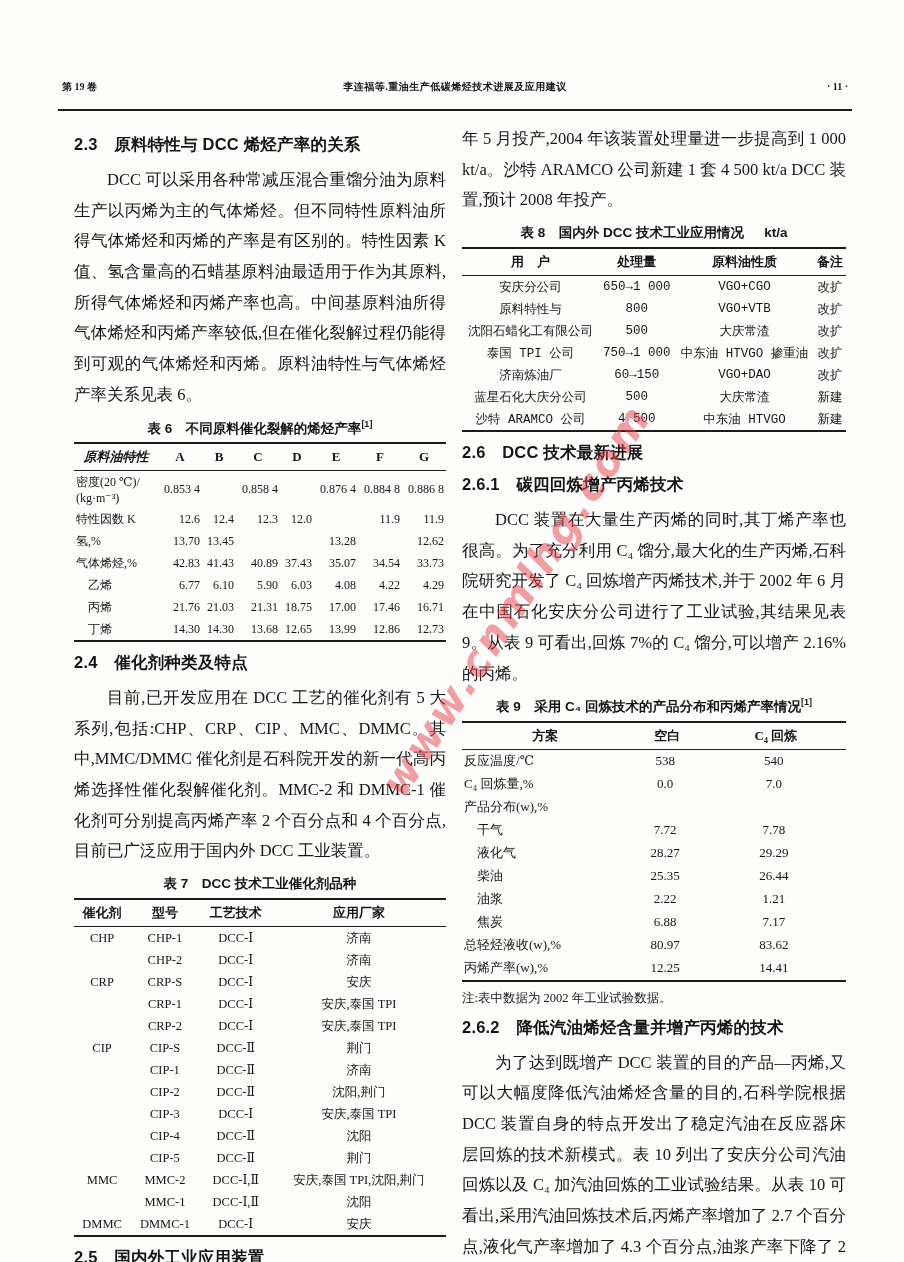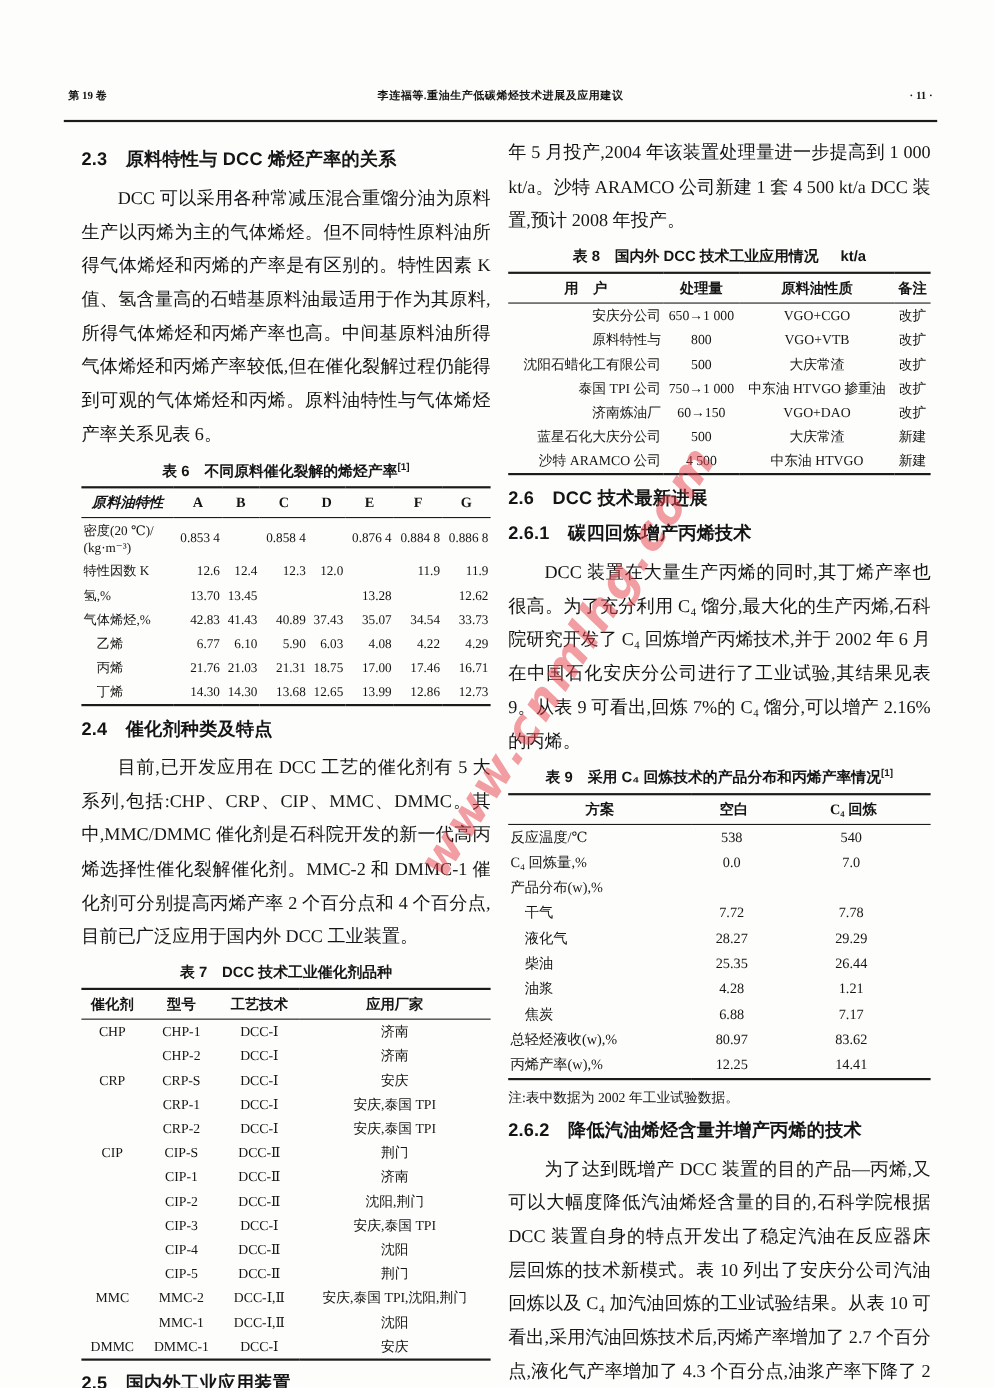--- a/index.html
+++ b/index.html
@@ -67,7 +67,7 @@
   .t7 th, .t7 td { text-align: center; white-space: nowrap; }
   .t7 td { padding: 2px 2px; }
   
-  .t8 { font-size: 12.5px; }
+  .t8 { font-size: 12.5px; font-family: Liberation Mono, monospace; }
   .t8 th, .t8 td { text-align: center; }
   .t8 td:first-child { text-align: right; white-space: nowrap; }
   .t8 td { white-space: nowrap; padding: 3.5px 1px; }

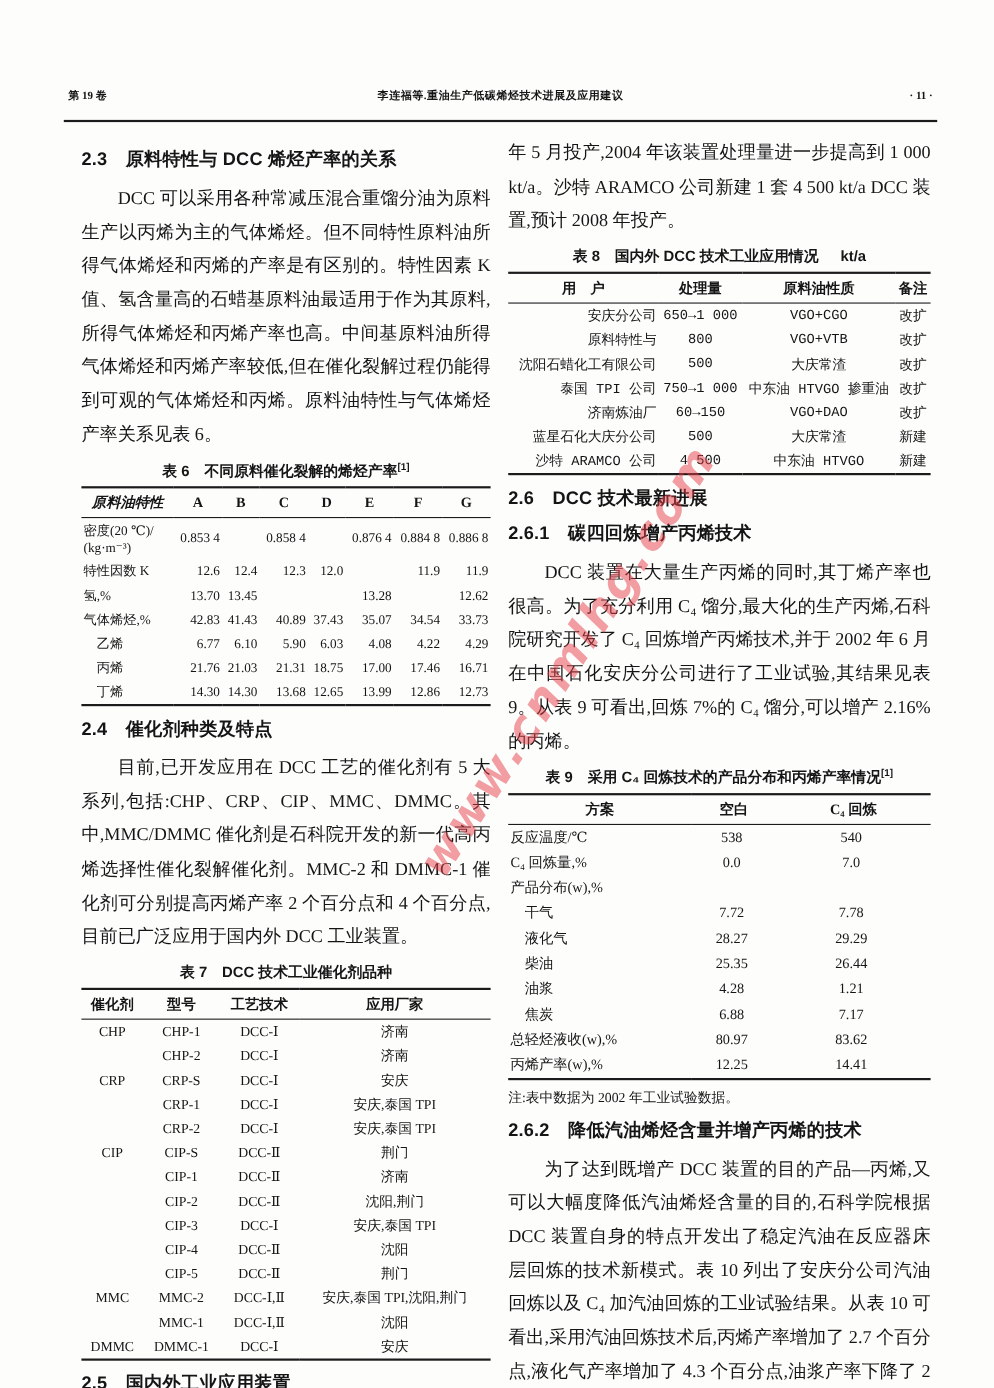--- a/index.html
+++ b/index.html
@@ -69,7 +69,7 @@
   
   .t8 { font-size: 12.5px; font-family: Liberation Mono, monospace; }
   .t8 th, .t8 td { text-align: center; }
-  .t8 td:first-child { text-align: right; white-space: nowrap; }
+  .t8 td:first-child { text-align: center; white-space: nowrap; }
   .t8 td { white-space: nowrap; padding: 3.5px 1px; }
   
   .t9 { font-size: 13px; }

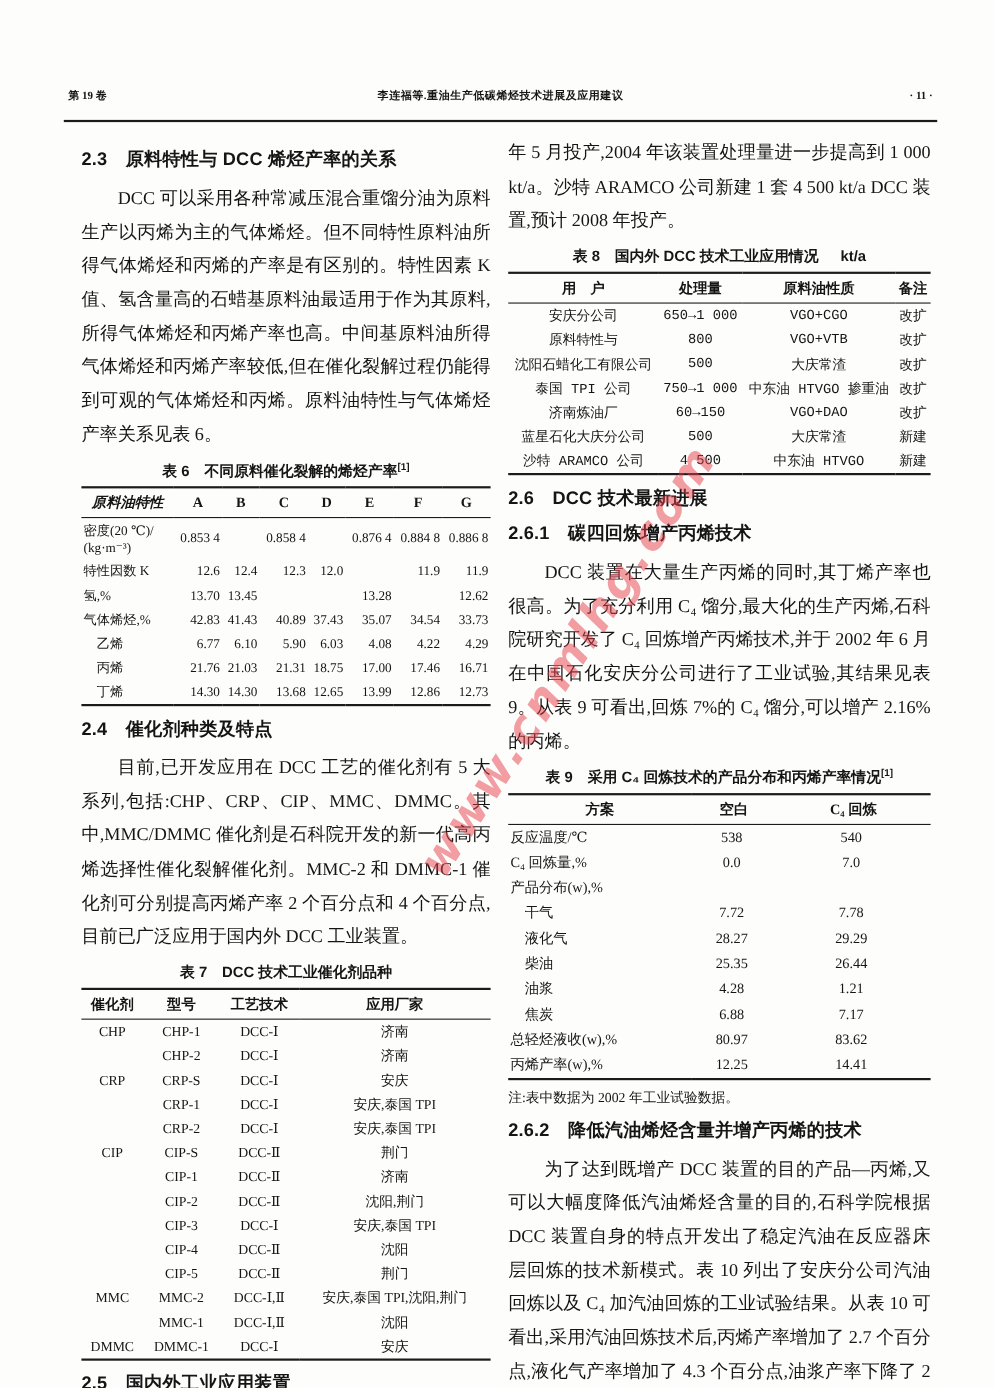--- a/index.html
+++ b/index.html
@@ -412,7 +412,7 @@
           </tr>
           <tr>
             <td>　油浆</td>
-            <td>4.28</td>
+            <td>2.22</td>
             <td>1.21</td>
           </tr>
           <tr>

